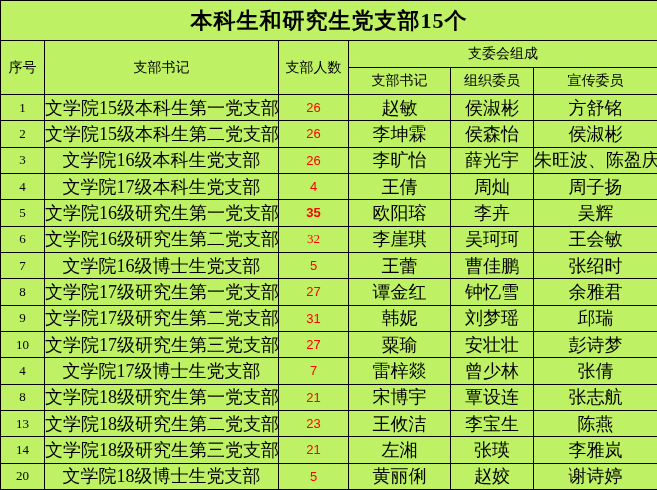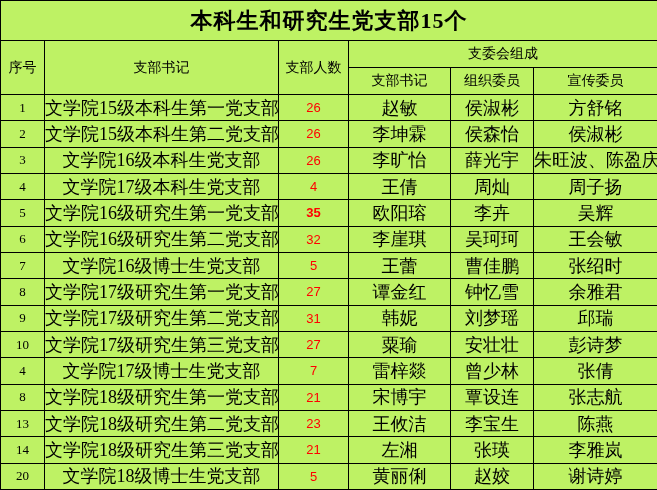--- a/index.html
+++ b/index.html
@@ -127,7 +127,7 @@
         <tr>
           <td class="cell-index">6</td>
           <td class="cell-text">文学院16级研究生第二党支部</td>
-          <td class="cell-count" style="color: rgb(255, 0, 0);">32</td>
+          <td class="cell-count" style="color: rgb(255, 0, 0); font-family: Liberation Serif, serif;">32</td>
           <td class="cell-text">李崖琪</td>
           <td class="cell-text">吴珂珂</td>
           <td class="cell-text">王会敏</td>

